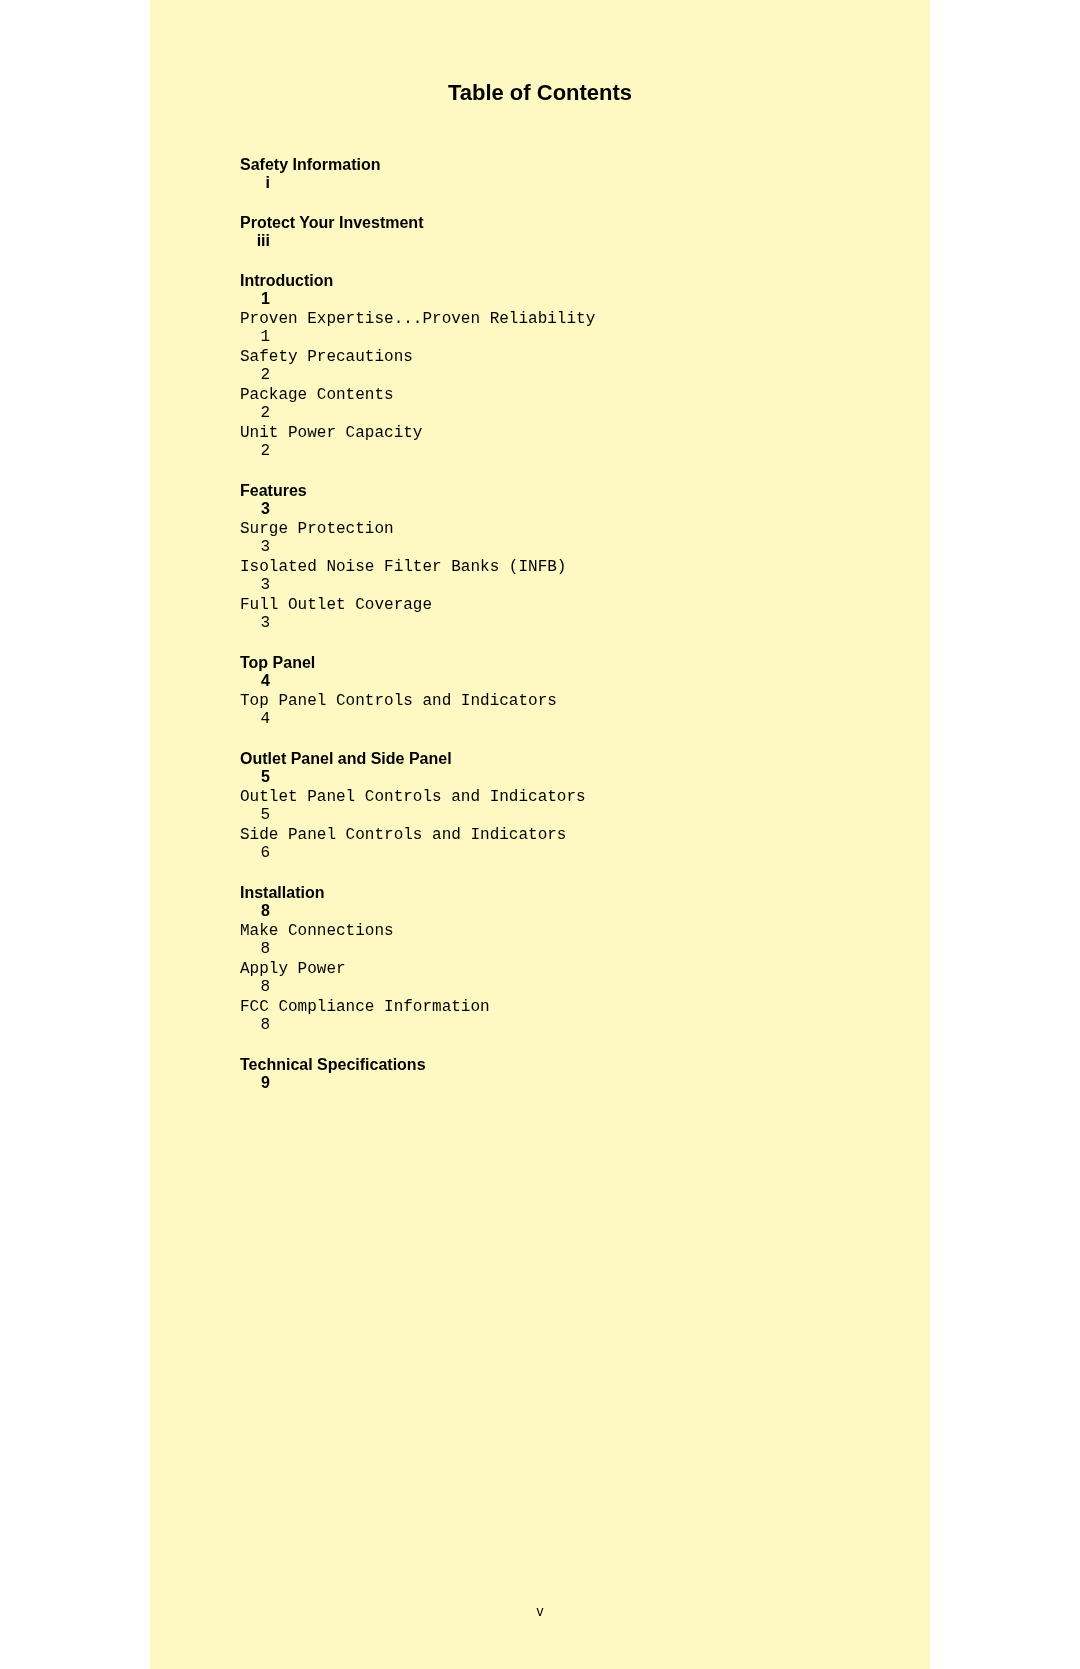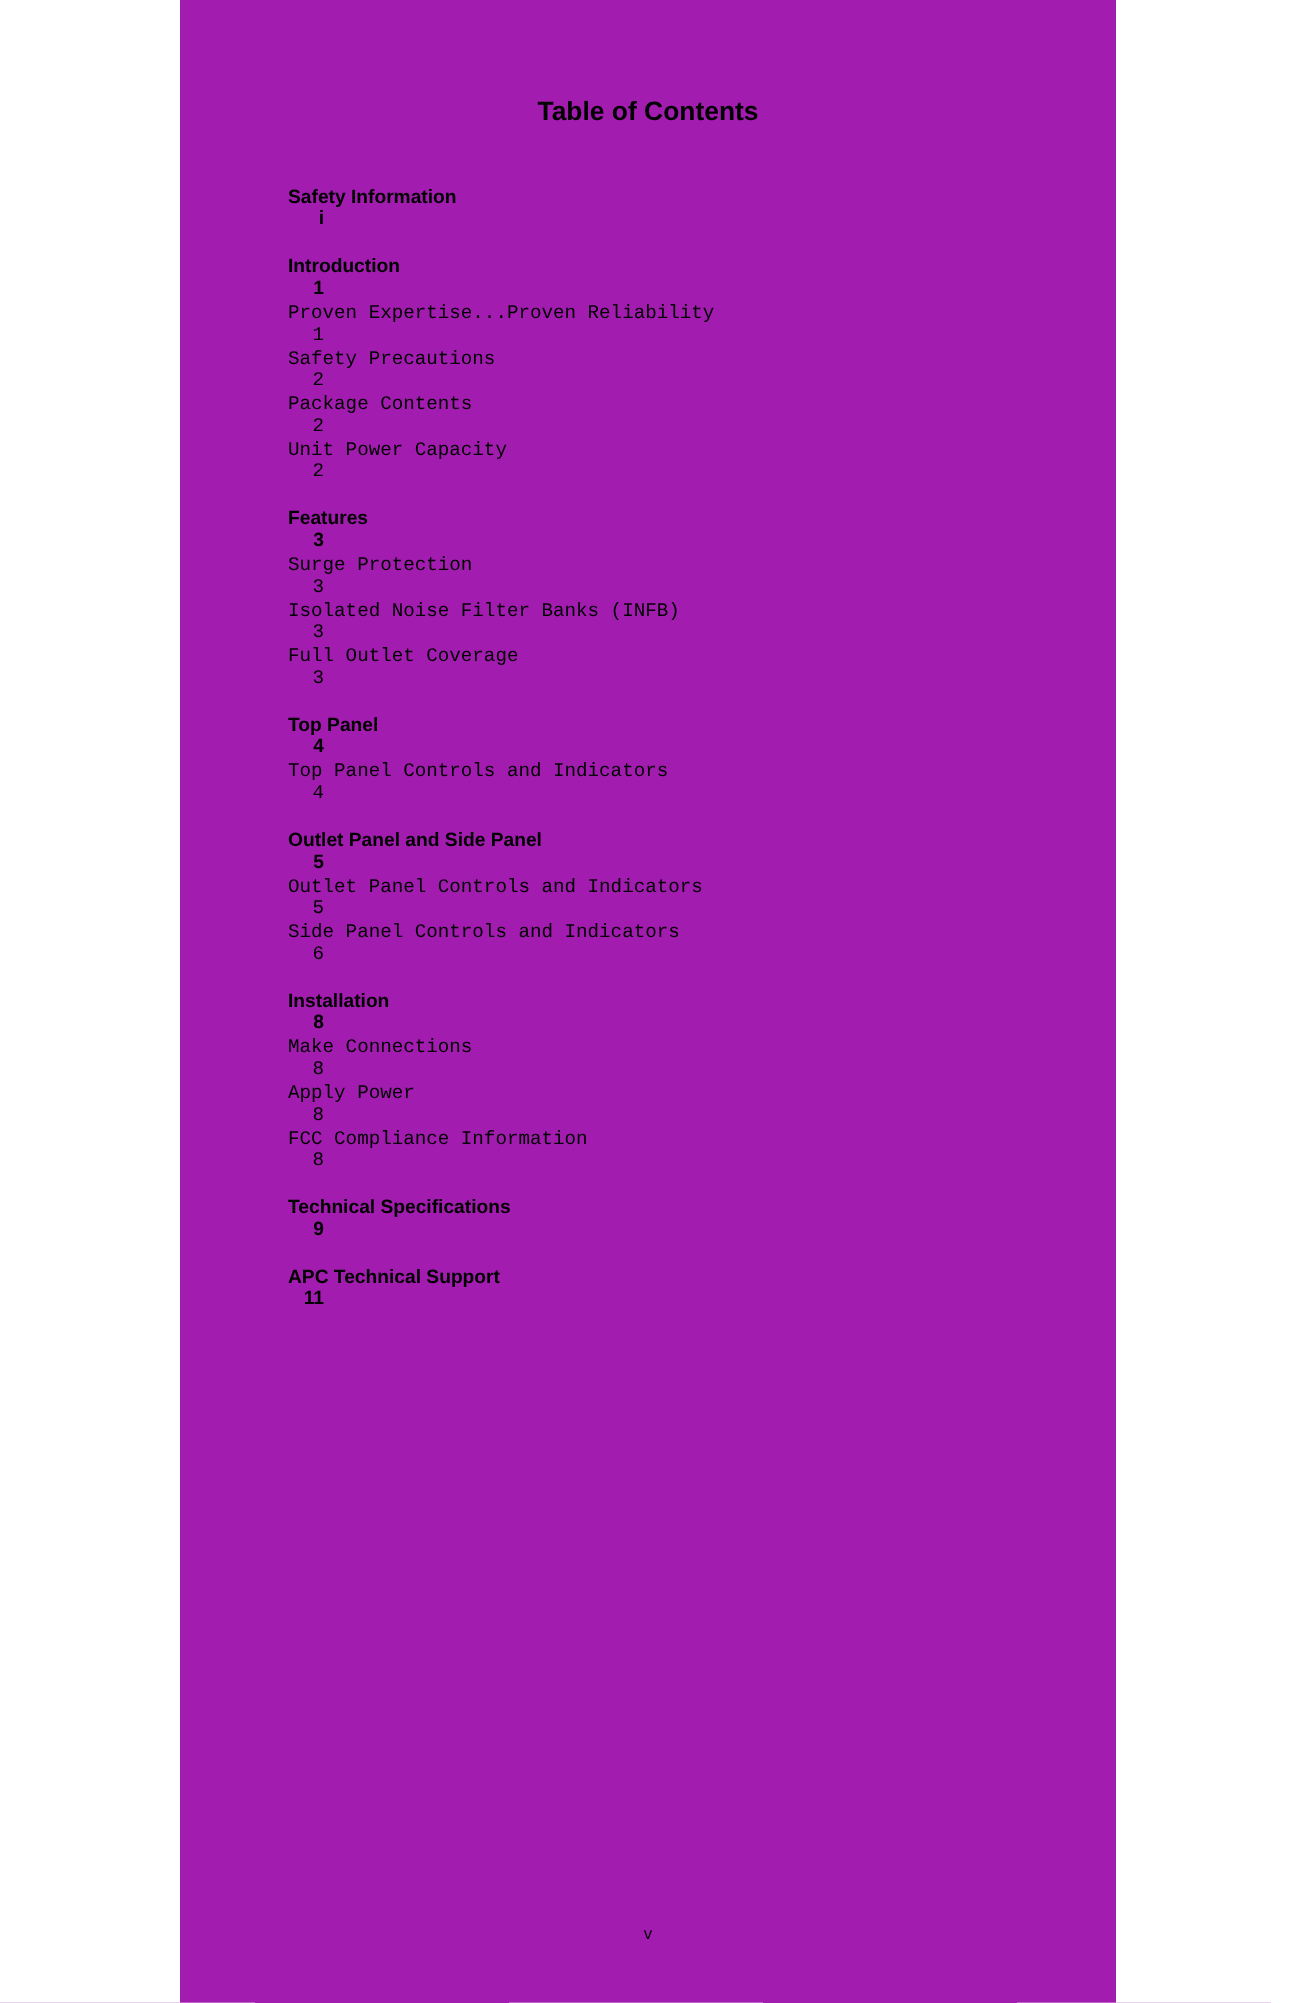--- a/index.html
+++ b/index.html
@@ -21,7 +21,7 @@
     .page {
       width: 780px;
       min-height: 1669px;
-      background: #a21caf;
+      background: #fef9c3;
       padding: 80px 90px 80px 90px;
       position: relative;
     }

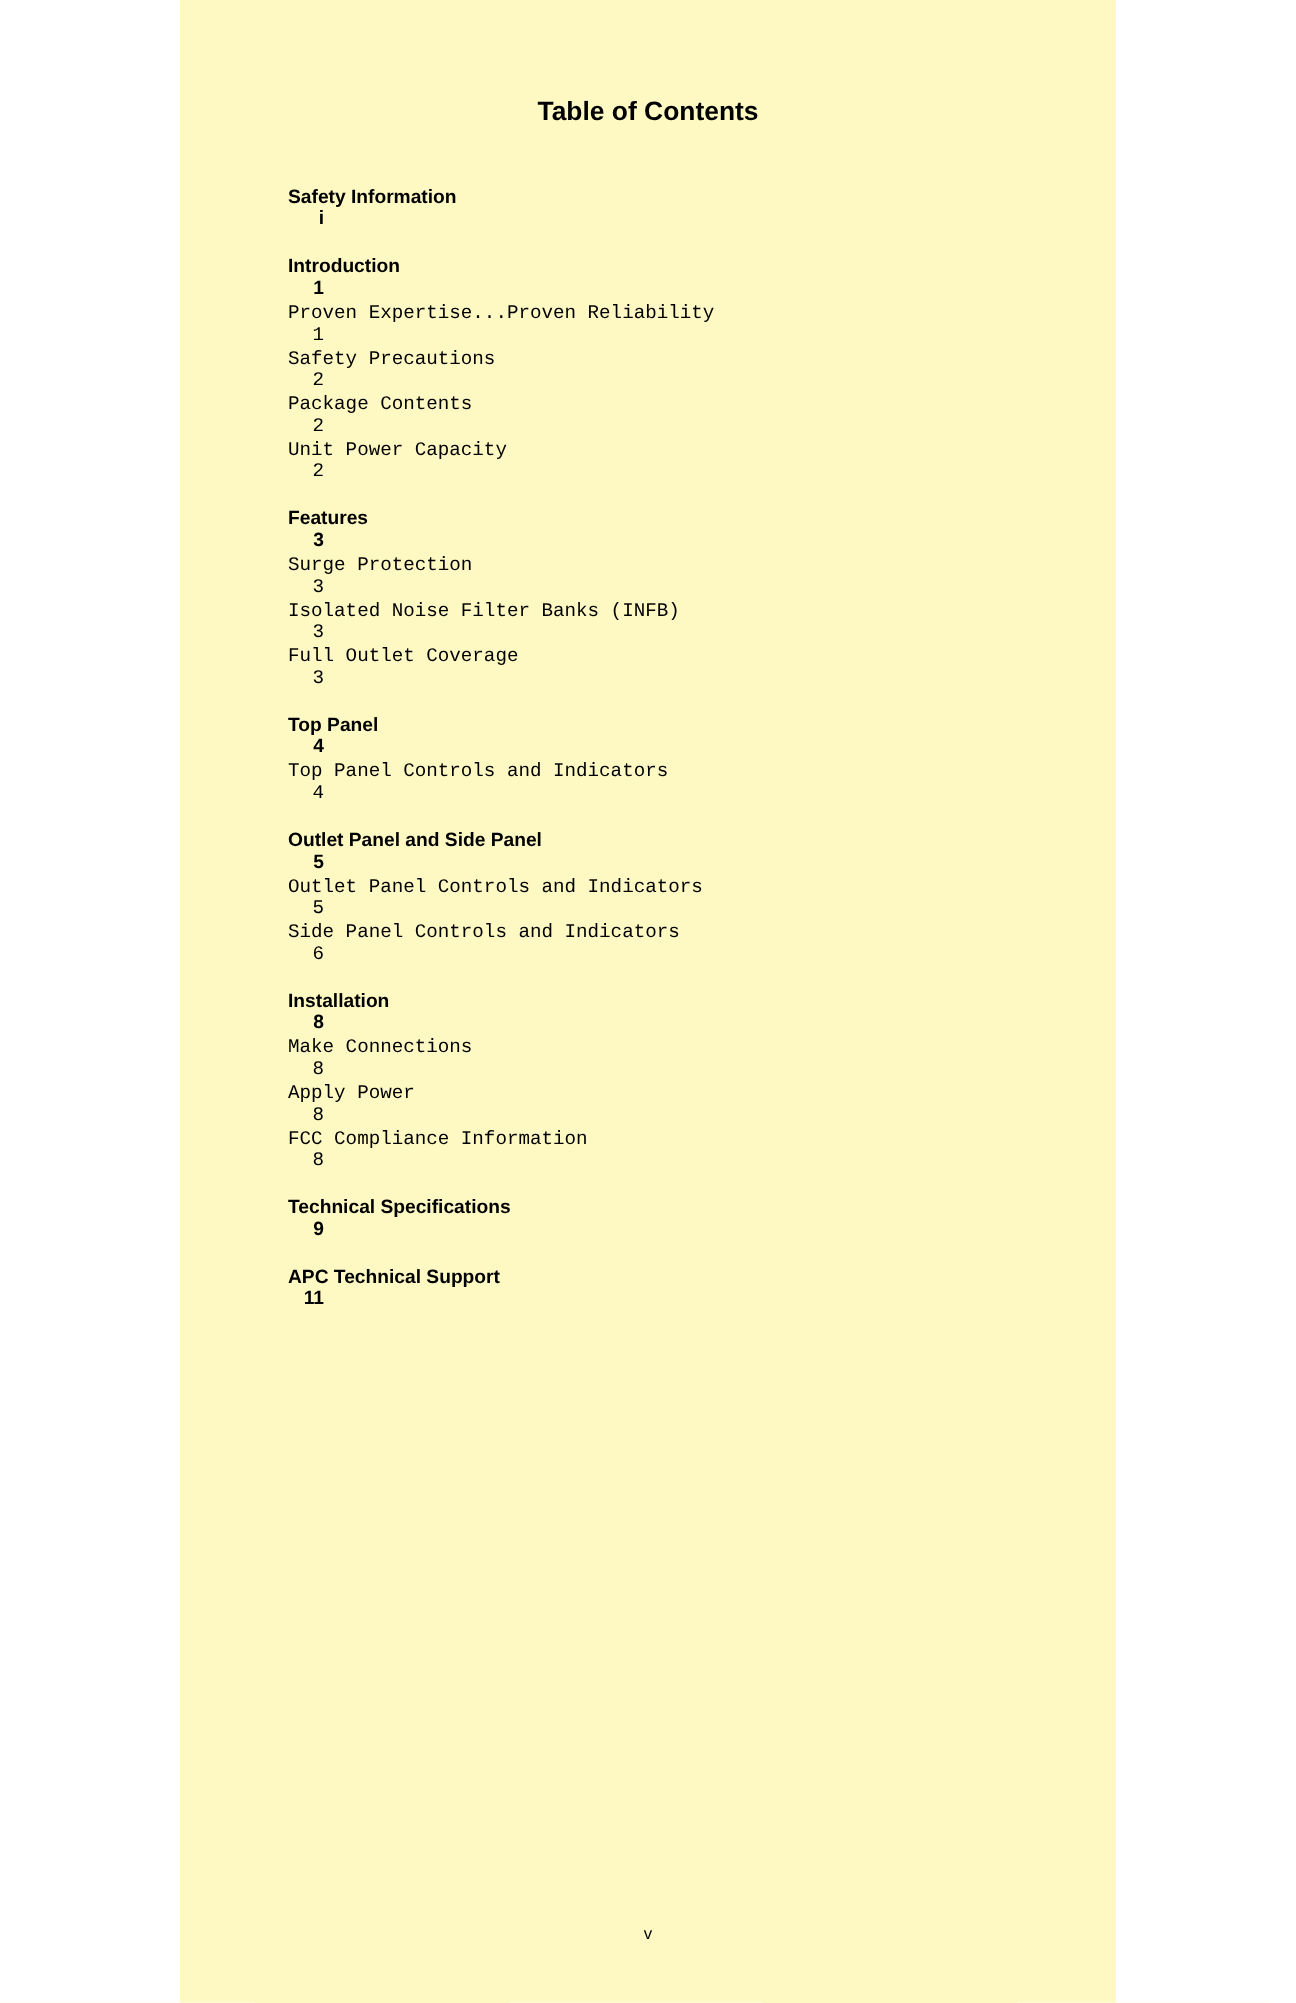--- a/index.html
+++ b/index.html
@@ -96,6 +96,12 @@
       </div>
       <div class="toc-section">
         <div class="toc-entry">
+          <span class="toc-entry-text toc-heading">Protect Your Investment</span>
+          <span class="toc-entry-page toc-heading">iii</span>
+        </div>
+      </div>
+      <div class="toc-section">
+        <div class="toc-entry">
           <span class="toc-entry-text toc-heading">Introduction</span>
           <span class="toc-entry-page toc-heading">1</span>
         </div>

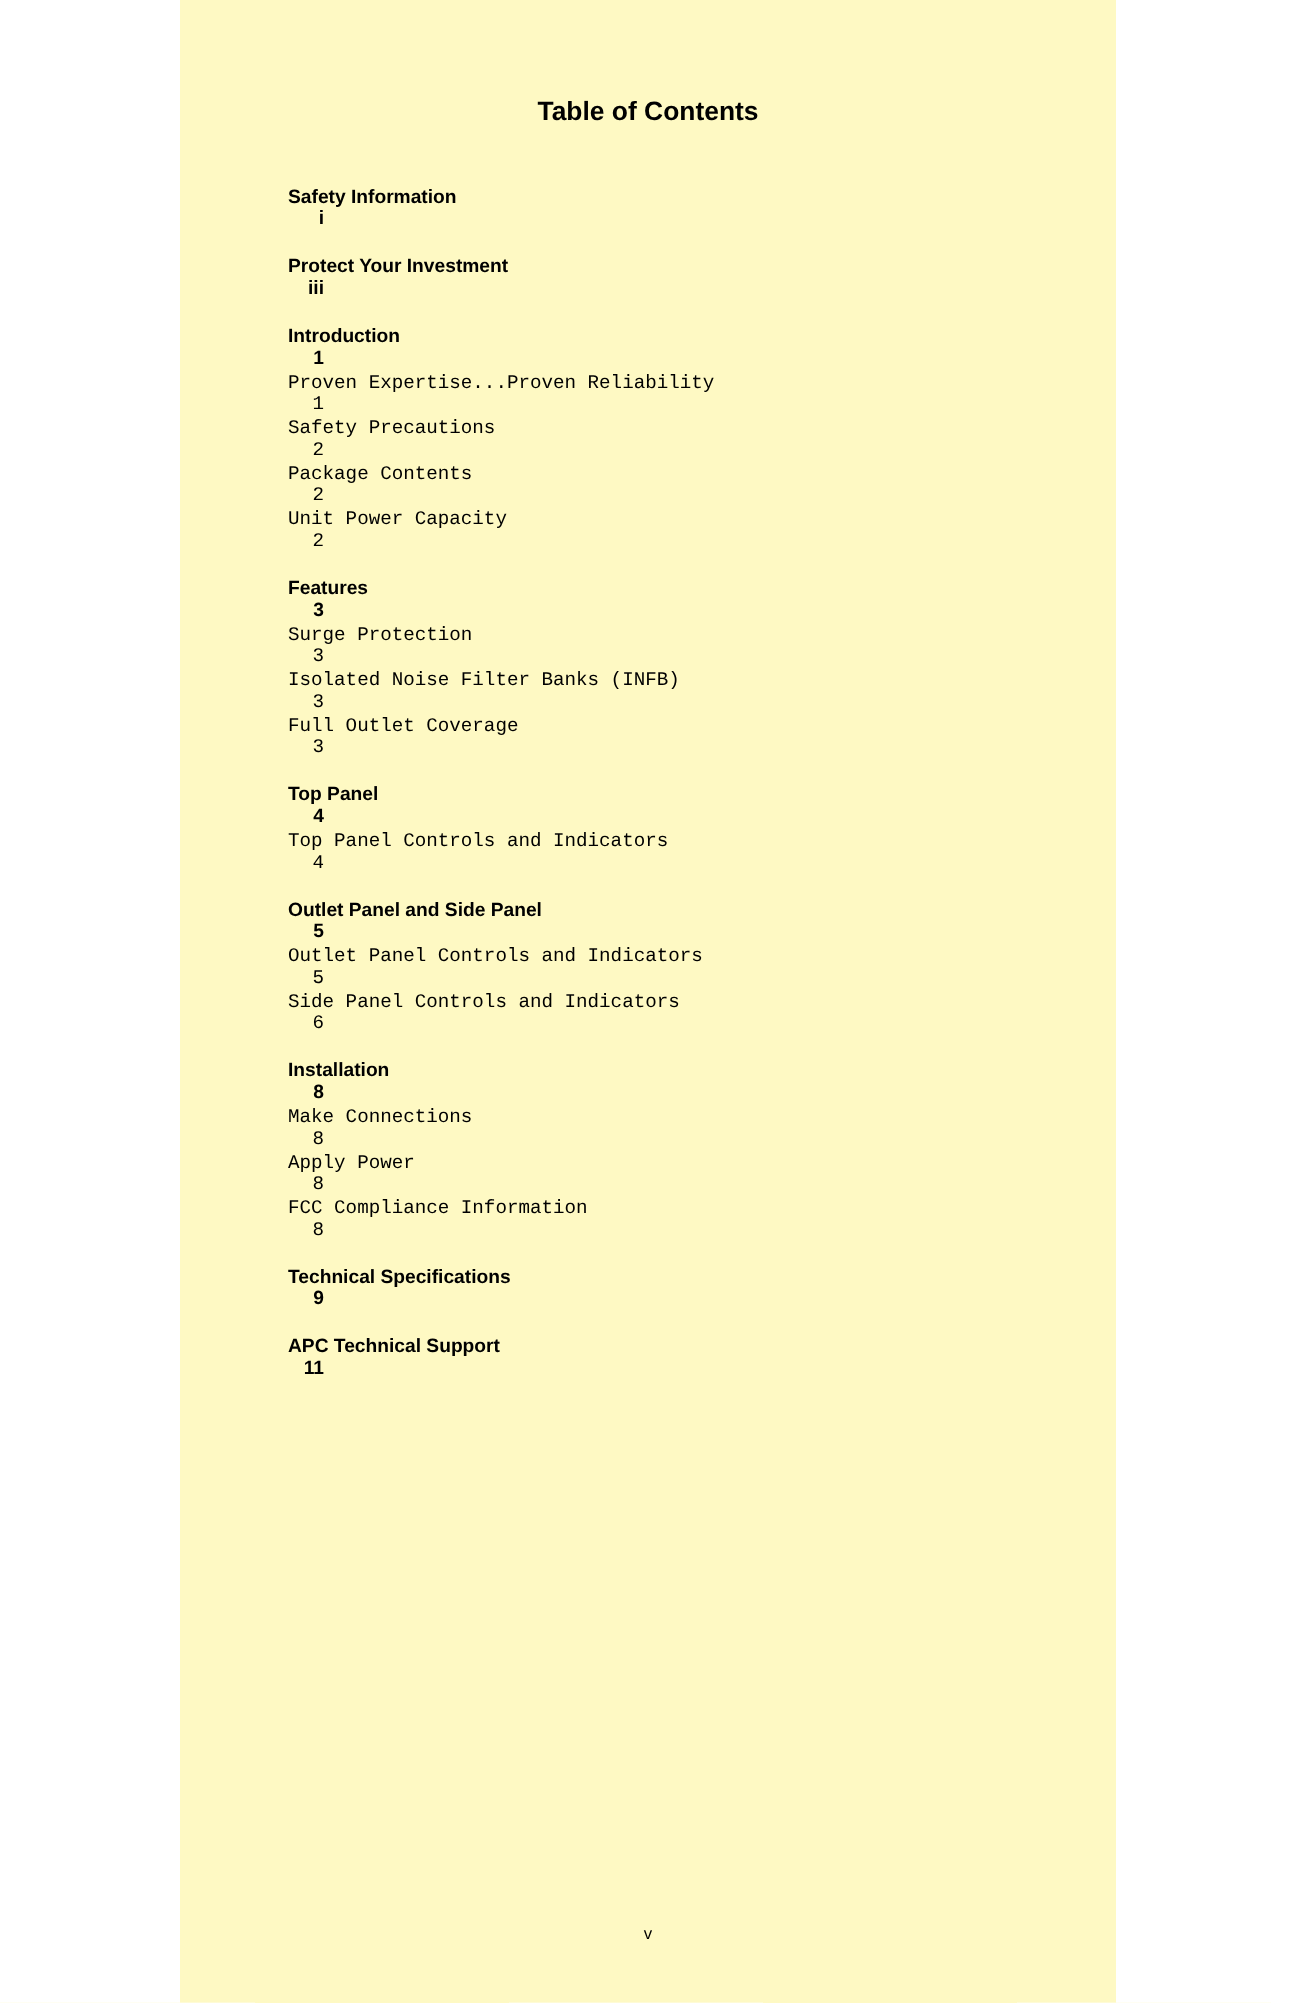--- a/index.html
+++ b/index.html
@@ -188,12 +188,6 @@
           <span class="toc-entry-page toc-heading">9</span>
         </div>
       </div>
-      <div class="toc-section">
-        <div class="toc-entry">
-          <span class="toc-entry-text toc-heading">APC Technical Support</span>
-          <span class="toc-entry-page toc-heading">11</span>
-        </div>
-      </div>
     </div>
 
   <div class="page-footer">

